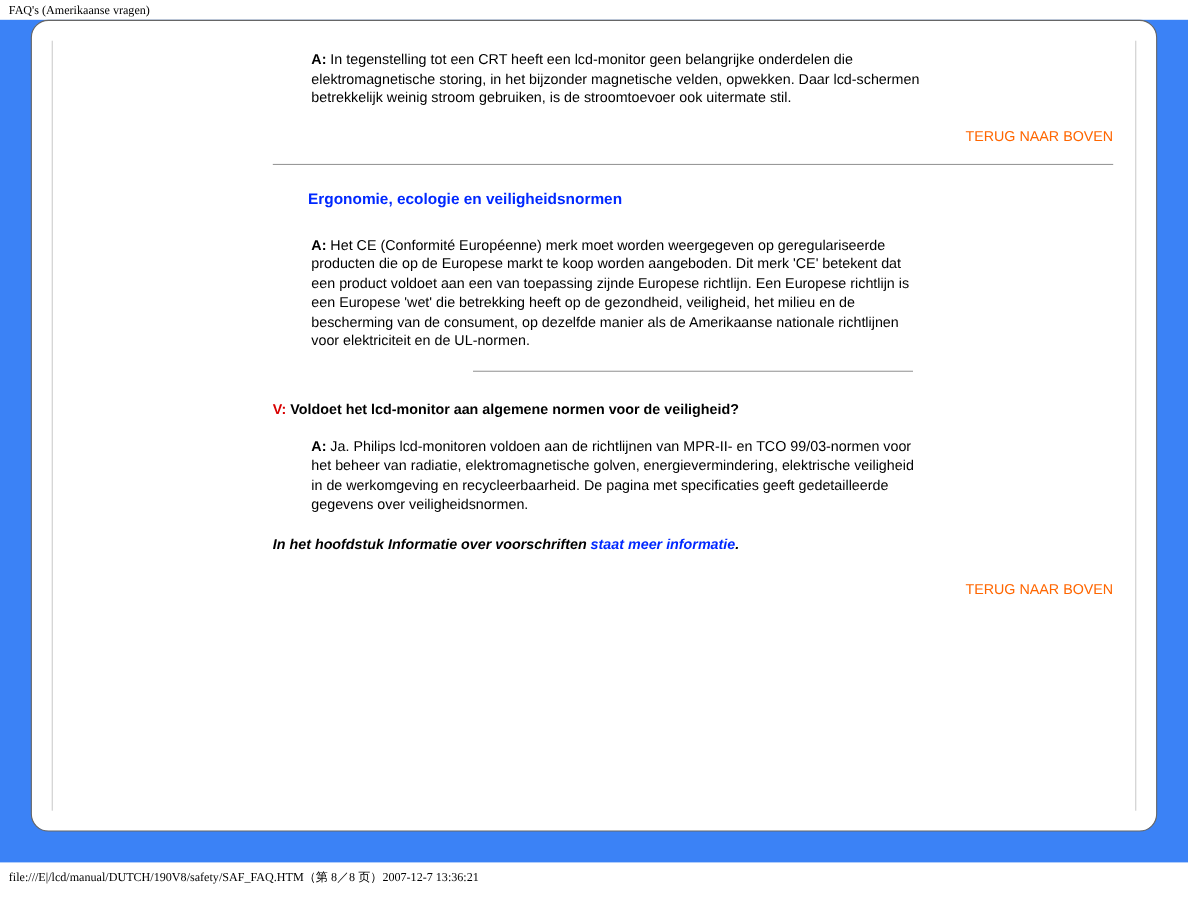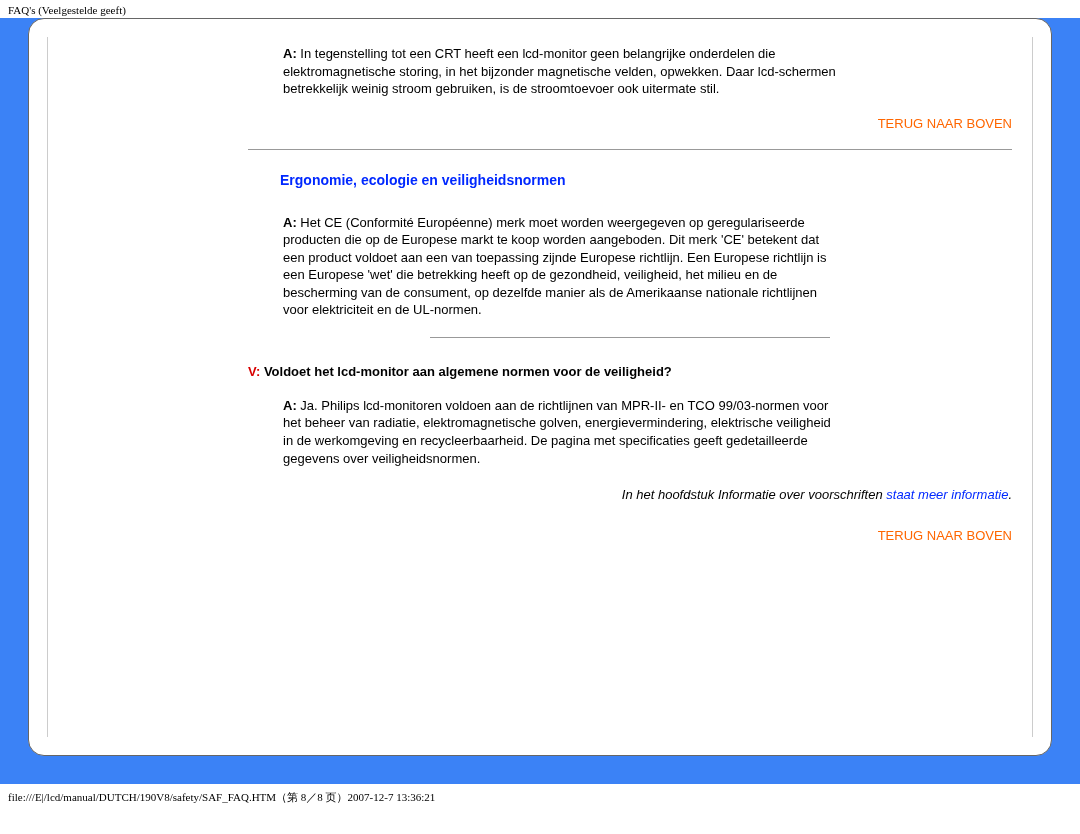--- a/index.html
+++ b/index.html
@@ -101,7 +101,7 @@
 </head>
 <body>
 
-<div class="top-header">FAQ's (Veelgestelde geeft)</div>
+<div class="top-header">FAQ's (Amerikaanse vragen)</div>
 
 <div class="blue-area">
   <div class="white-panel">

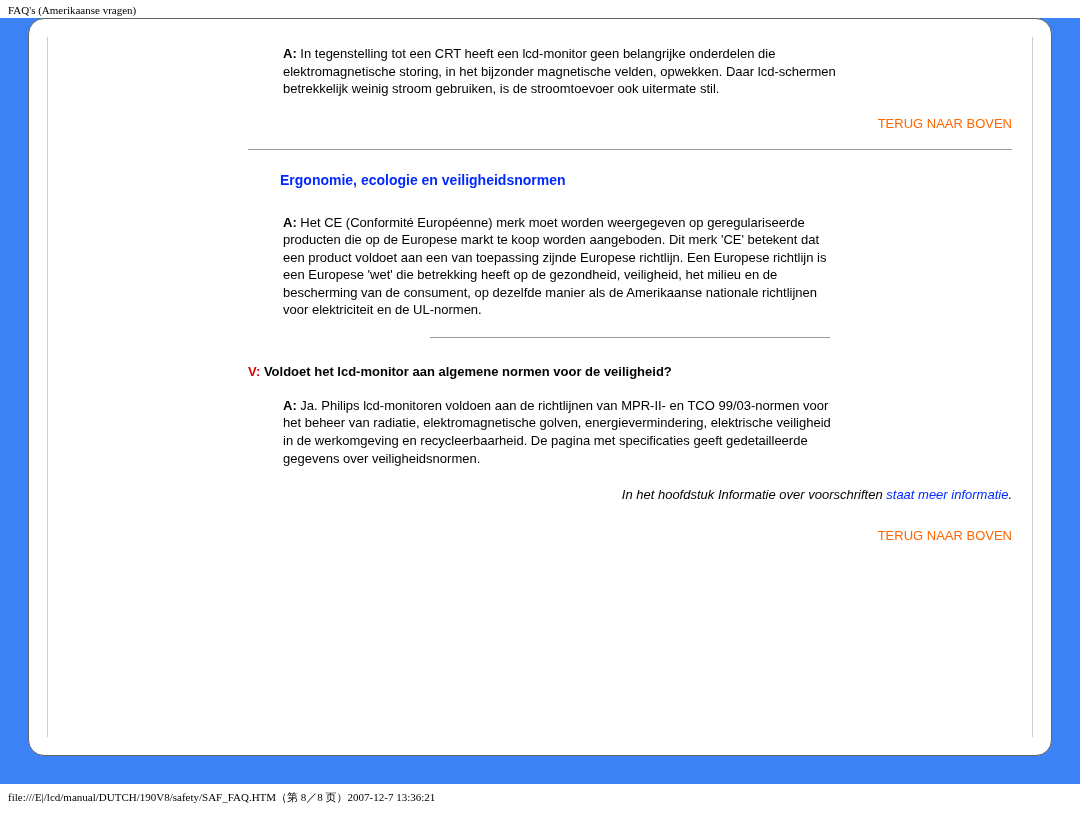--- a/index.html
+++ b/index.html
@@ -84,9 +84,8 @@
   }
   .note-row {
     font-style: italic;
-    font-weight: normal;
+    font-weight: bold;
     margin: 20px 0 26px 0;
-    text-align: right;
   }
   .note-row .blue {
     color: #0028ff;

